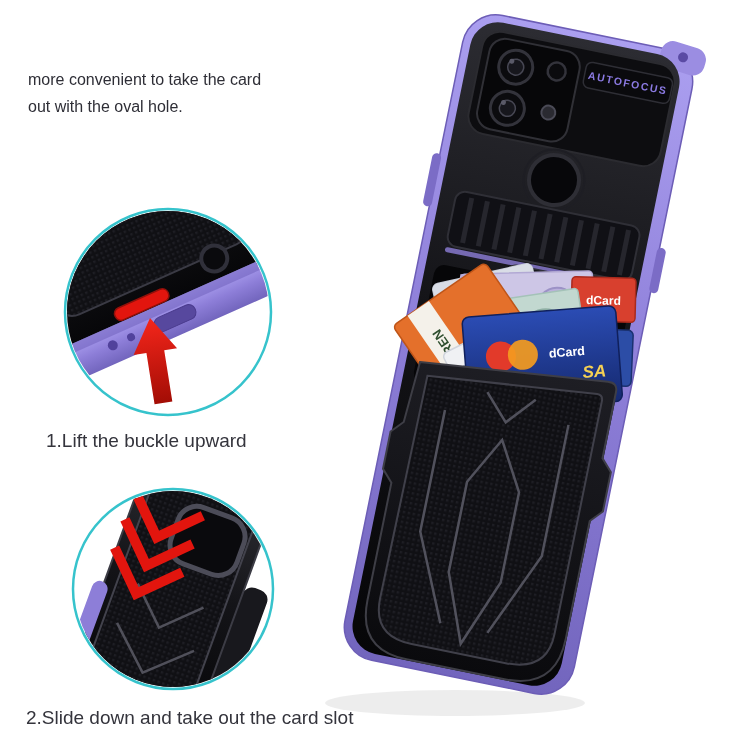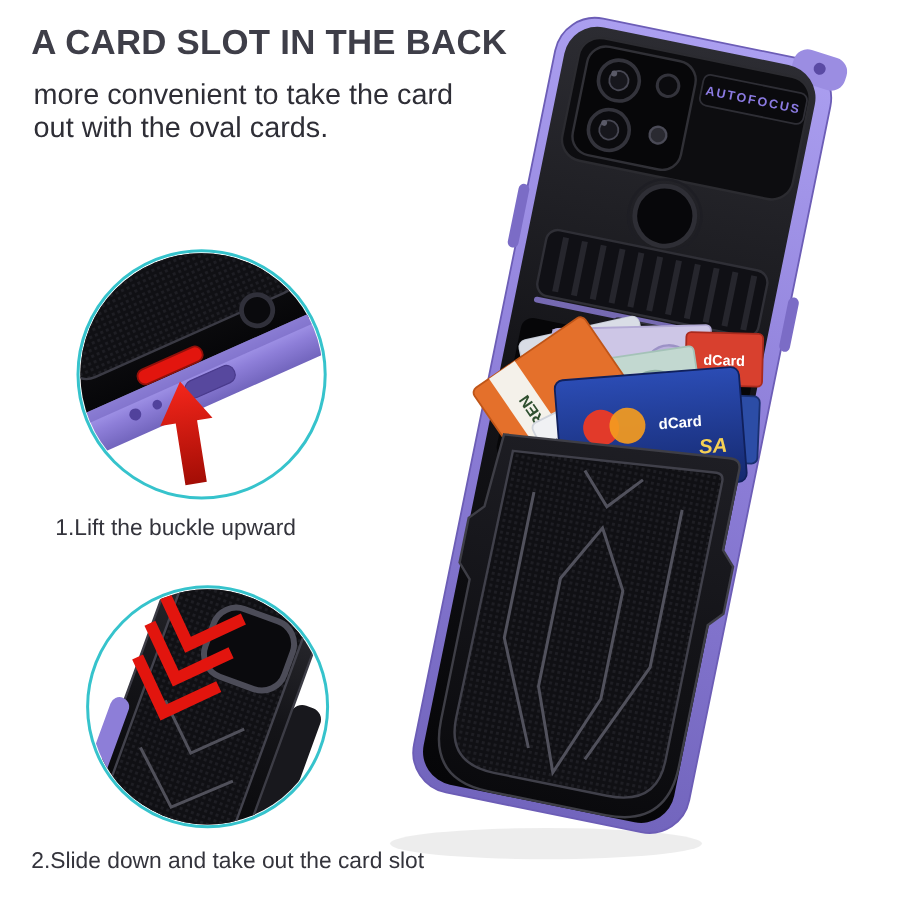--- a/index.html
+++ b/index.html
@@ -28,7 +28,6 @@
 
 <div class="canvas">
 
-  <h1 class="page-title">A CARD SLOT IN THE BACK</h1>
 
   <div class="desc">
     <div>more convenient to take the card</div>

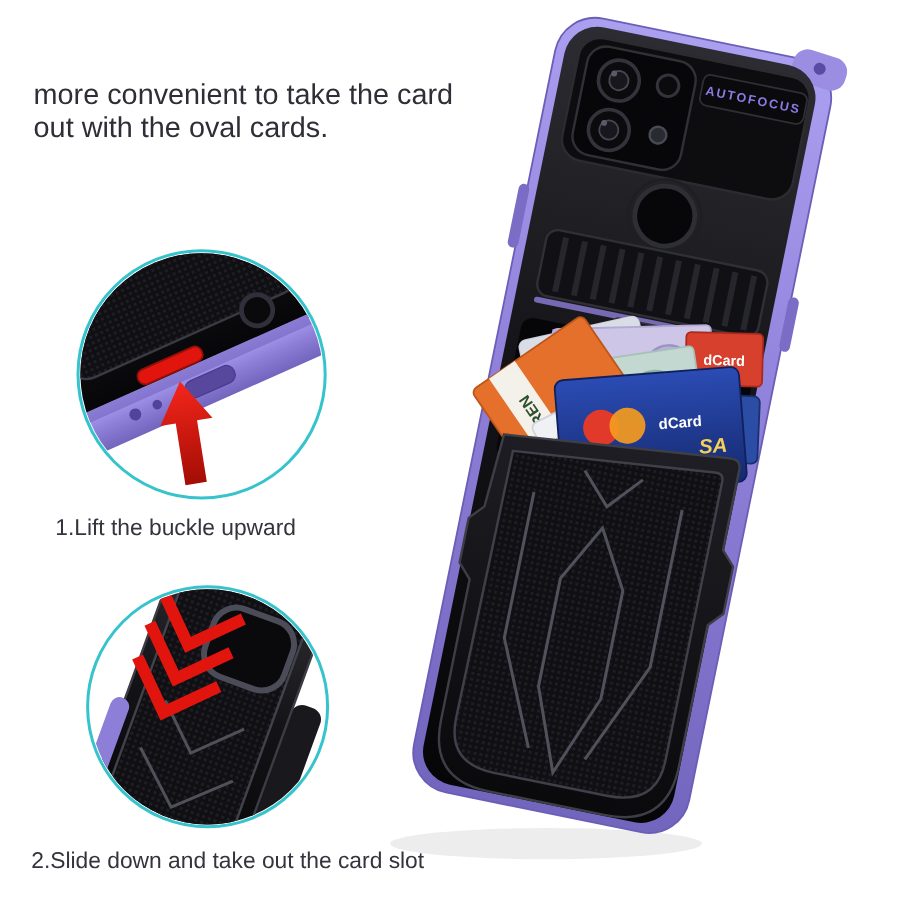--- a/index.html
+++ b/index.html
@@ -13,7 +13,7 @@
   }
   .desc{
     position:absolute;left:28px;top:66px;
-    font-size:24px;line-height:27px;color:#2e2e36;
+    font-size:16px;line-height:27px;color:#2e2e36;
   }
   .caption{
     position:absolute;font-size:19px;color:#34343c;

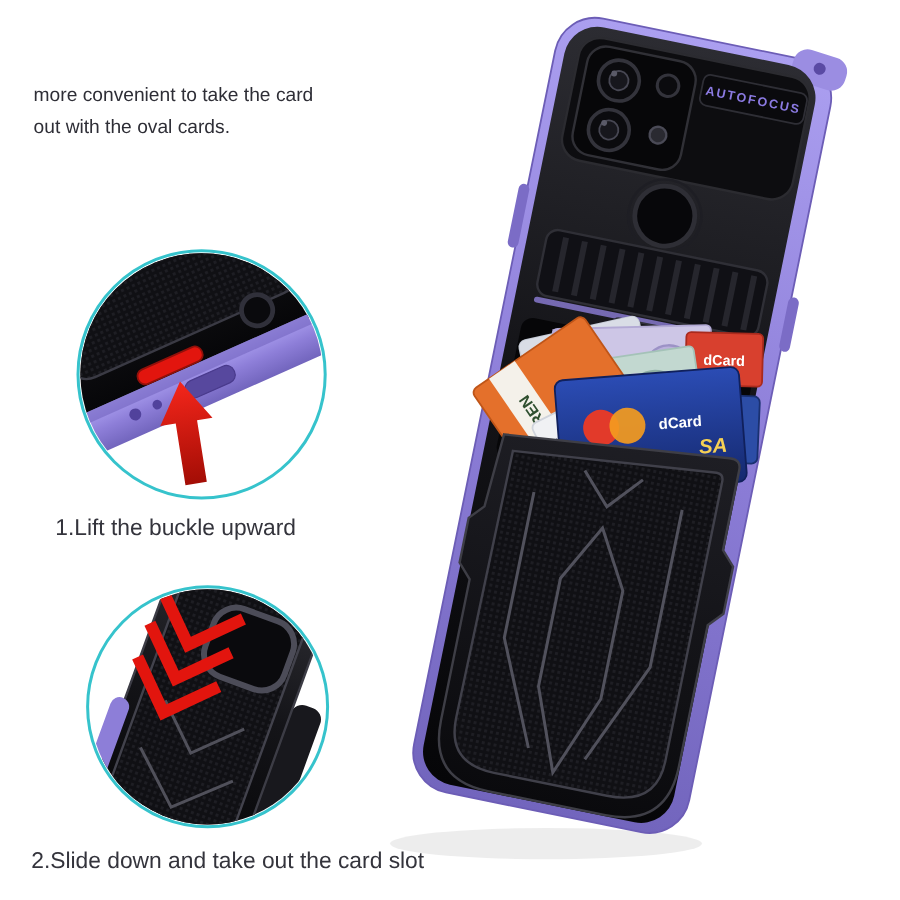--- a/index.html
+++ b/index.html
@@ -31,7 +31,7 @@
 
   <div class="desc">
     <div>more convenient to take the card</div>
-    <div>out with the oval cards.</div>
+    <div>out with the oval hole.</div>
   </div>
 
   <svg class="scene" width="750" height="750" viewBox="0 0 750 750">

